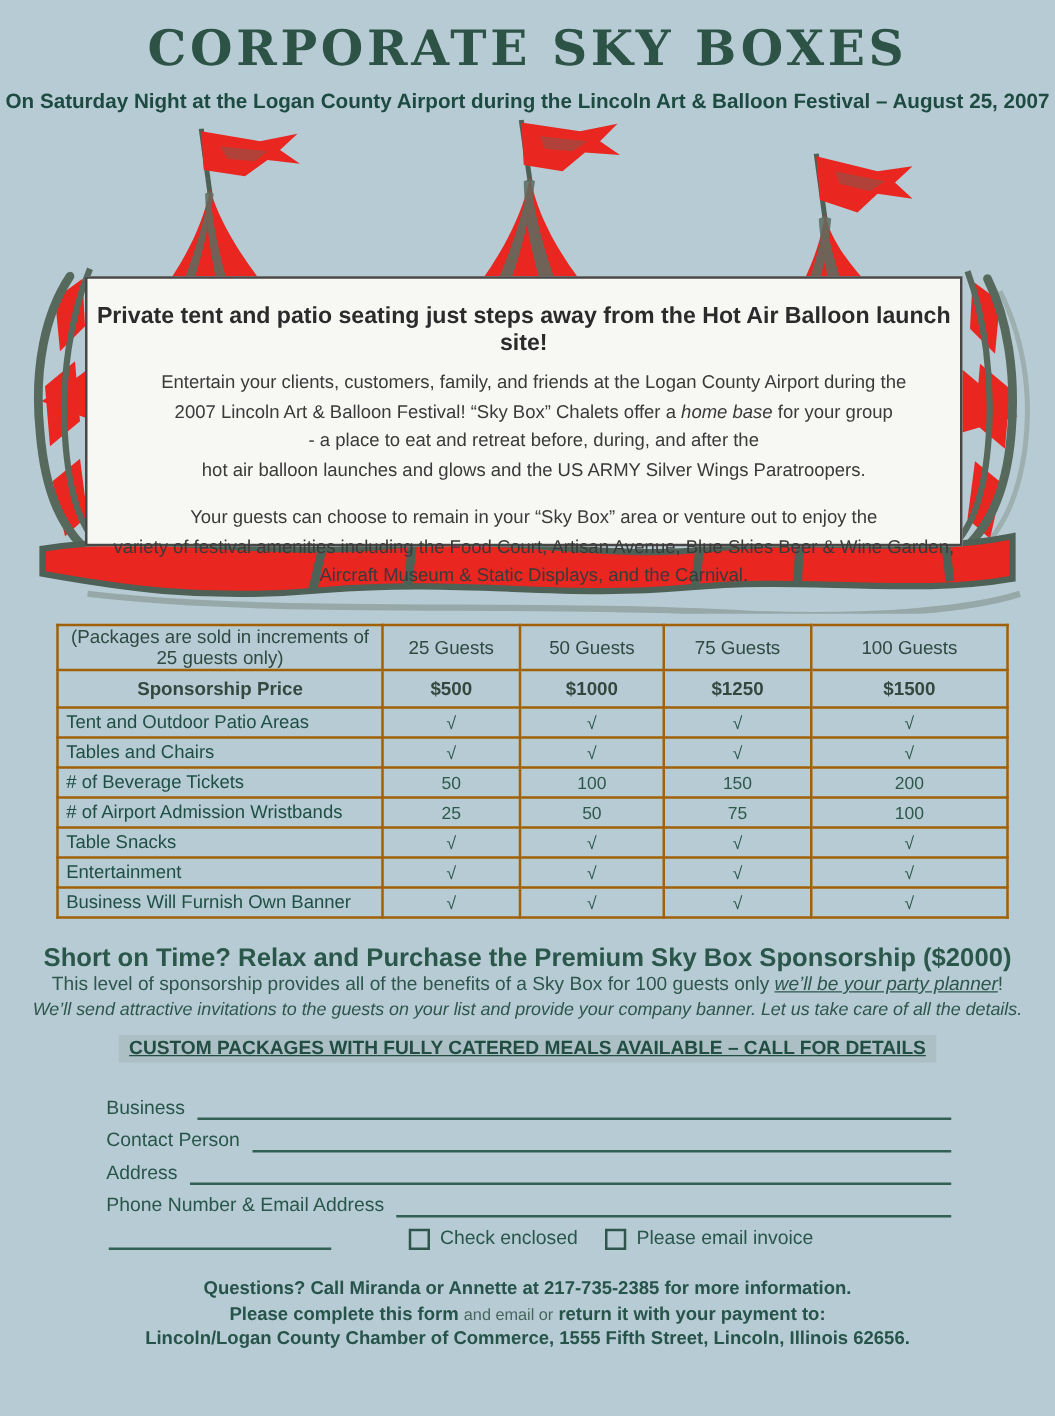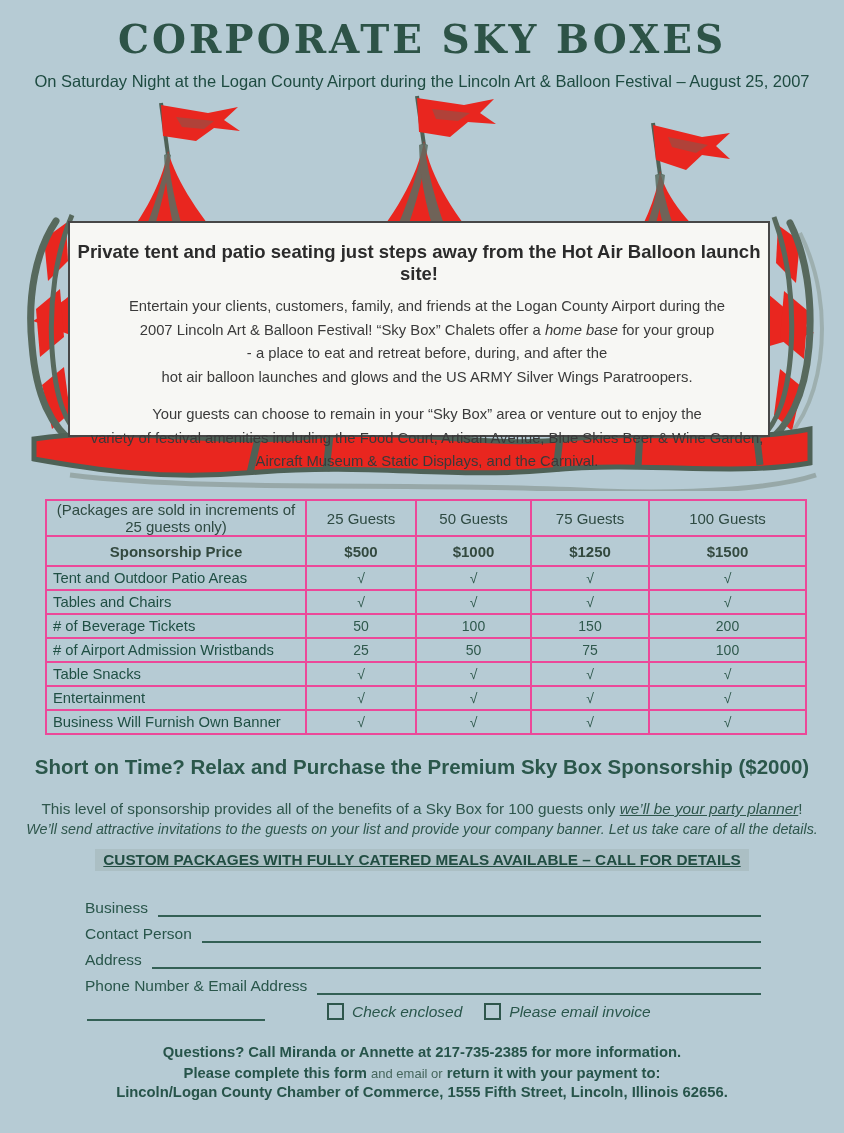--- a/index.html
+++ b/index.html
@@ -24,7 +24,7 @@
   .subtitle{
     margin-top:10px;
     text-align:center;
-    font-weight:normal;
+    font-weight:bold;
     font-size:16.5px;
     color:#1e4b41;
   }

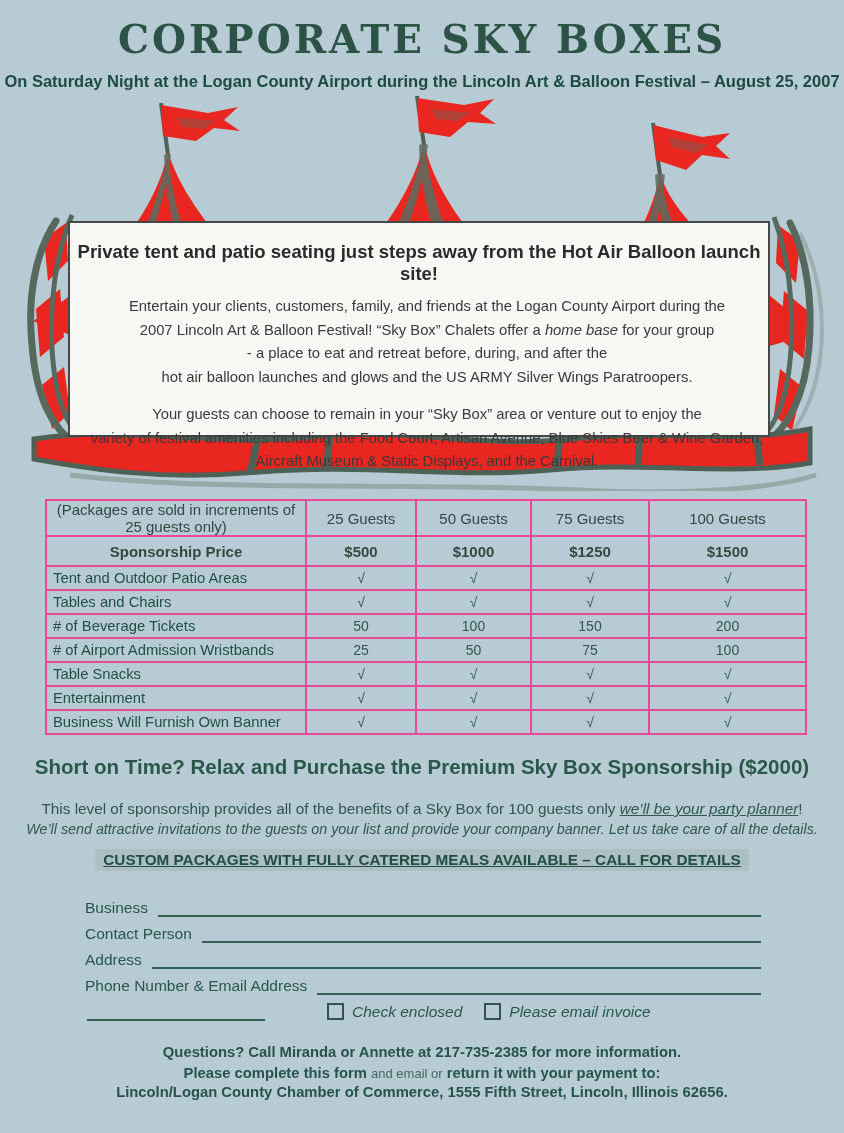--- a/index.html
+++ b/index.html
@@ -53,7 +53,7 @@
     table-layout:fixed;
   }
   table.pricing td,table.pricing th{
-    border:2px solid #ec4899;
+    border:2px solid #a16207;
     padding:0 6px;
     font-weight:normal;
     color:#1f4f44;

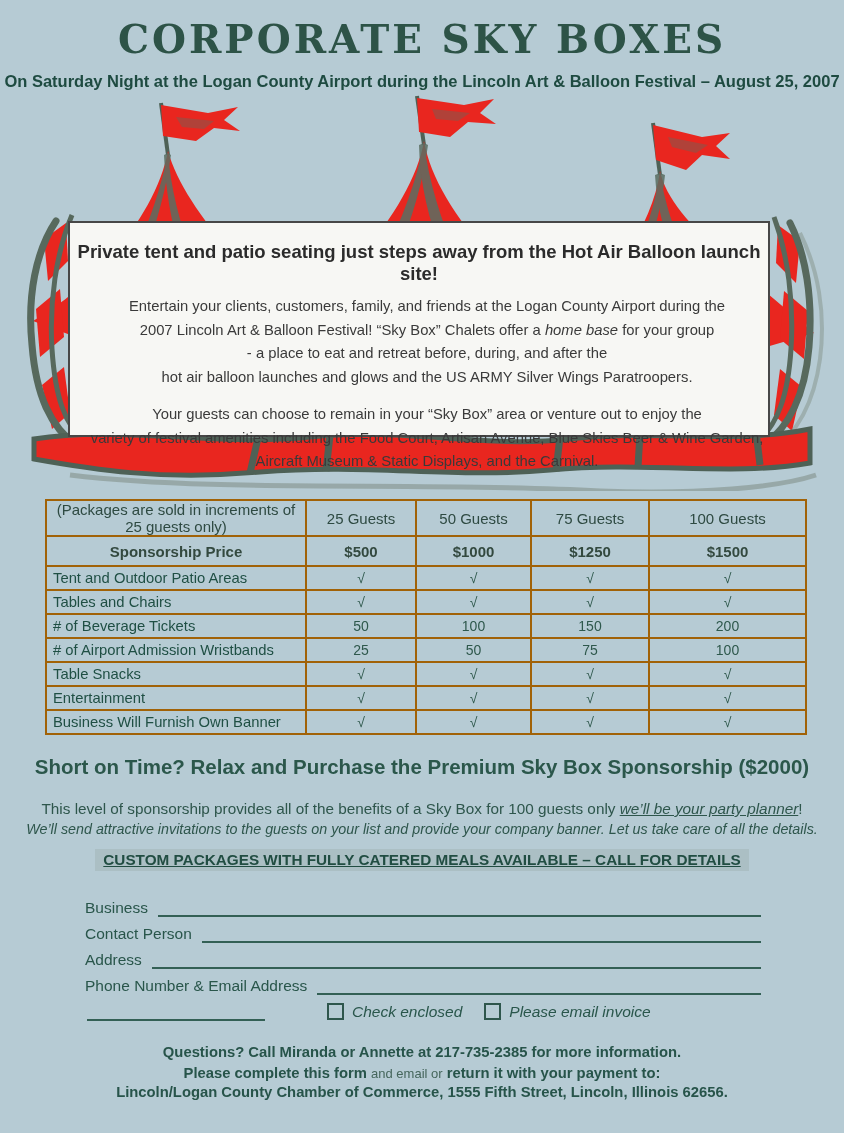--- a/index.html
+++ b/index.html
@@ -70,7 +70,7 @@
     margin-top:20px;text-align:center;
     font-weight:bold;font-size:20.5px;color:#2b574b;
   }
-  .premium-line1{margin-top:21px;text-align:center;font-size:15.3px;color:#2e564c;}
+  .premium-line1{margin-top:0;text-align:center;font-size:15.3px;color:#2e564c;}
   .party-planner{font-style:italic;text-decoration:underline;}
   .premium-line2{margin-top:3px;text-align:center;font-style:italic;font-size:14.3px;color:#2e564c;}
   .custom-note-wrap{margin-top:12px;text-align:center;}

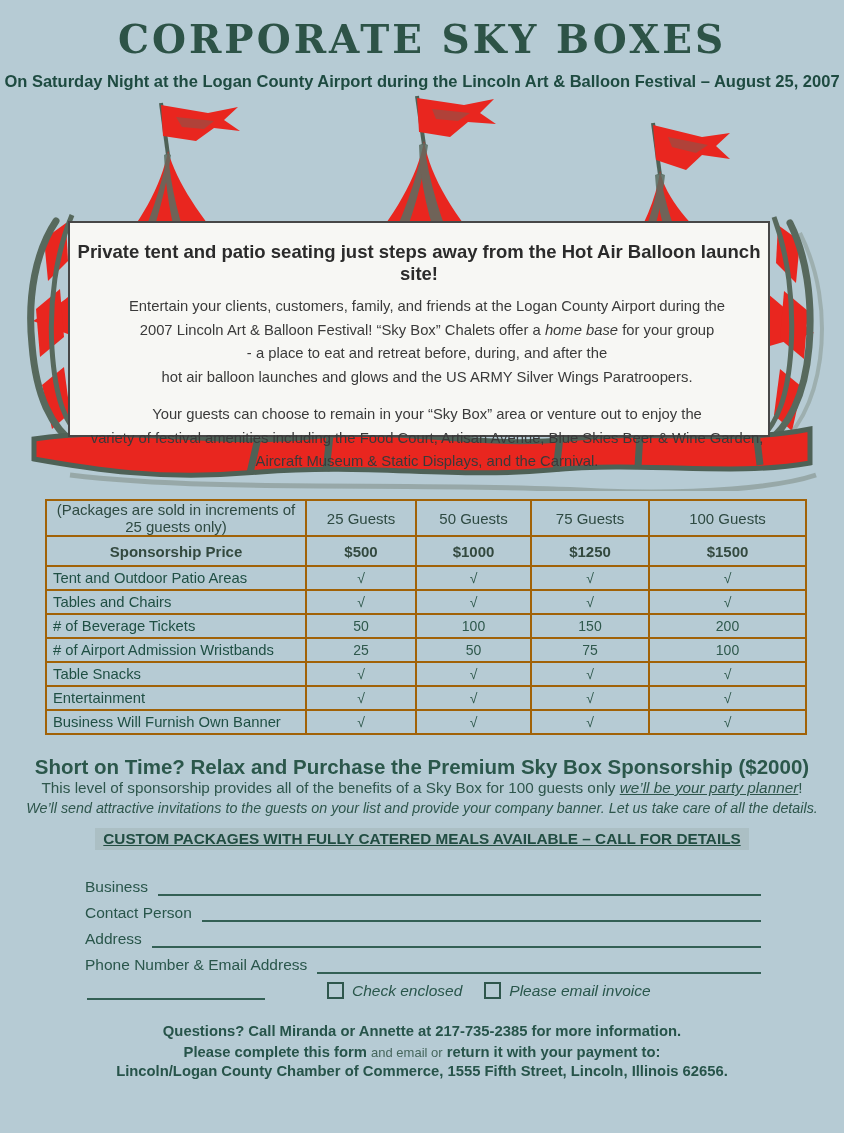--- a/index.html
+++ b/index.html
@@ -87,7 +87,7 @@
   .form-row .field-line{flex:1;border-bottom:2px solid #33605501;border-bottom:2px solid #336055;margin-left:10px;height:20px;}
   .form-row .field-line-short{width:178px;border-bottom:2px solid #336055;margin-left:2px;height:20px;}
   .checkbox-group{display:flex;align-items:center;margin-left:62px;}
-  .checkbox{display:flex;align-items:flex-start;margin-right:22px;font-style:italic;}
+  .checkbox{display:flex;align-items:center;margin-right:22px;}
   .checkbox .box{
     width:13px;height:13px;
     border:2px solid #2e564c;

